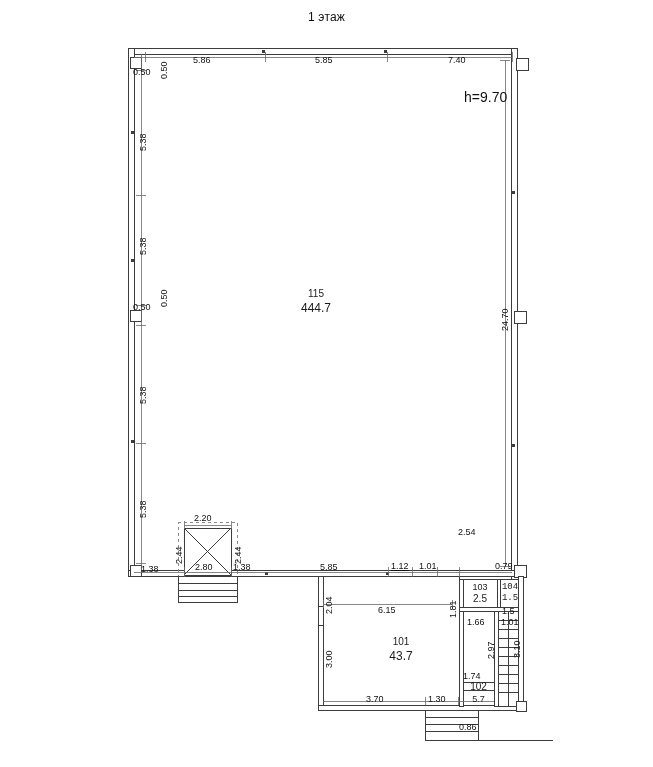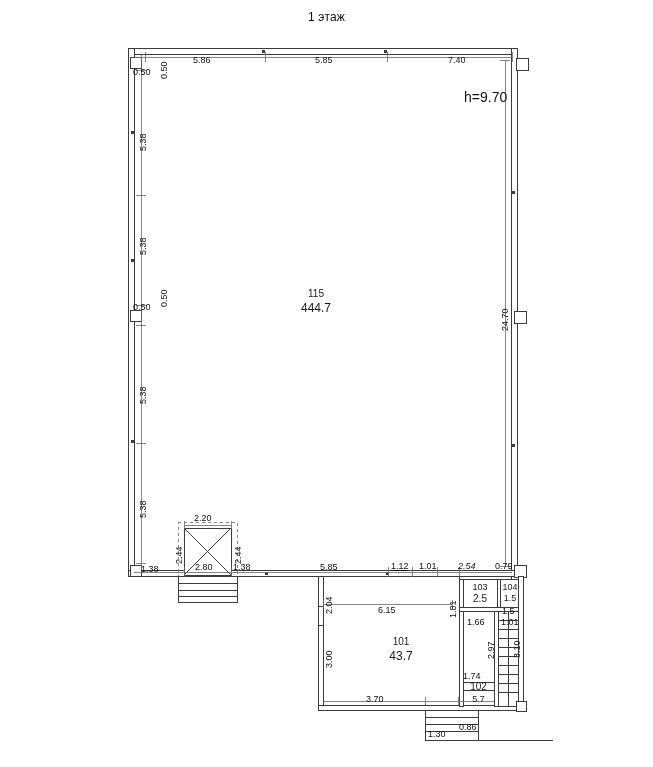--- a/index.html
+++ b/index.html
@@ -232,7 +232,7 @@
 <div class="lbl" style="left:320px; top:563px;">5.85</div>
 <div class="lbl" style="left:391px; top:562px;text-decoration:underline;">1.12</div>
 <div class="lbl" style="left:419px; top:562px;">1.01</div>
-<div class="lbl" style="left:458px; top:562px;font-style:italic;">2.54</div>
+<div class="lbl" style="left:458px; top:528px;">2.54</div>
 <div class="lbl" style="left:495px; top:562px;">0.79</div>
 
 <div class="lbl" style="left:378px; top:606px;">6.15</div>

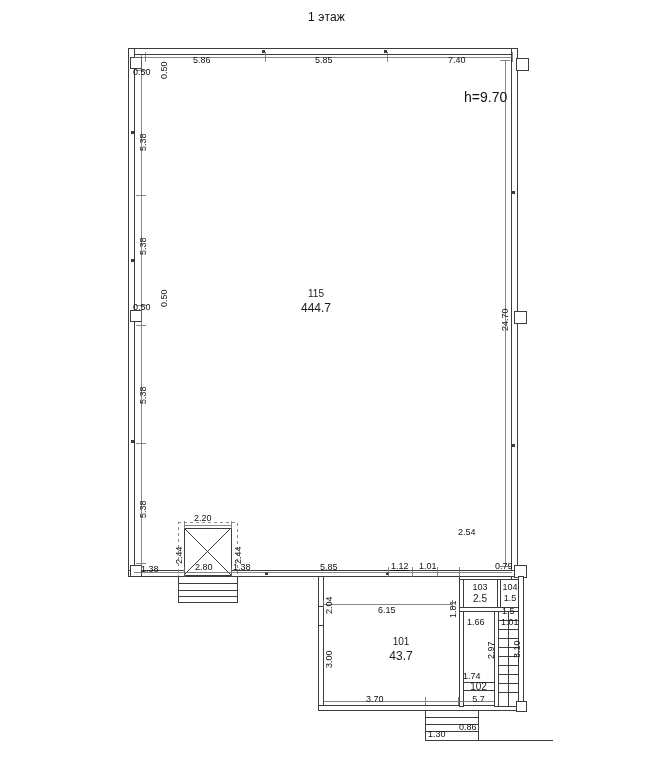--- a/index.html
+++ b/index.html
@@ -195,7 +195,7 @@
   <div class="room-area" style="font-size:10px">2.5</div>
 </div>
 
-<div class="room-box" style="left:498px; top:582px; width:24px; font-size:9px;">
+<div class="room-box" style="left:498px; top:582px; width:24px; font-size:9px;font-family:Liberation Mono, monospace;">
   <div class="room-num" style="font-size:9px">104</div>
   <div class="room-area" style="font-size:9px">1.5</div>
 </div>

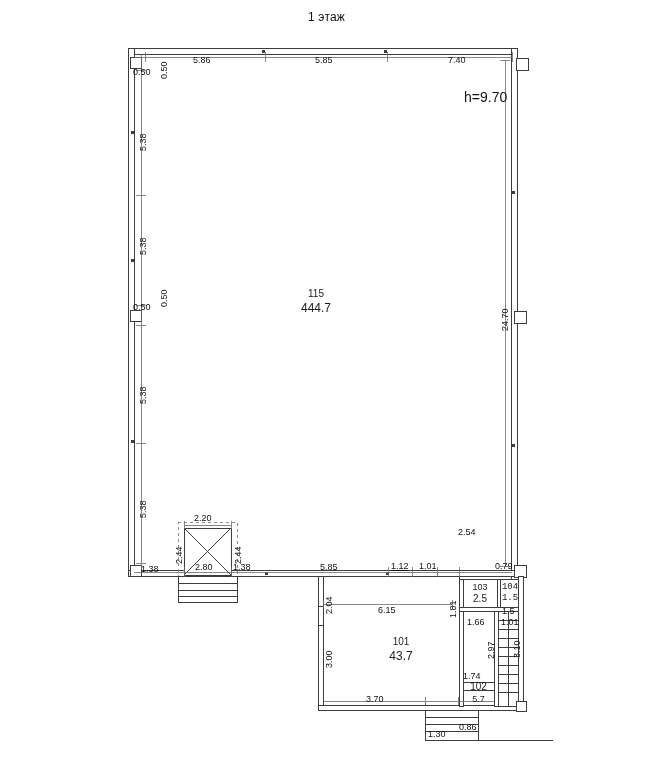--- a/index.html
+++ b/index.html
@@ -240,7 +240,7 @@
 <div class="lbl vert" style="left:325px; top:614px;">2.04</div>
 <div class="lbl vert" style="left:325px; top:668px;">3.00</div>
 <div class="lbl" style="left:366px; top:695px;">3.70</div>
-<div class="lbl" style="left:428px; top:695px;margin-top:35px;">1.30</div>
+<div class="lbl" style="left:428px; top:695px;">1.30</div>
 <div class="lbl" style="left:459px; top:695px;margin-top:28px;">0.86</div>
 <div class="lbl" style="left:467px; top:618px;">1.66</div>
 <div class="lbl" style="left:501px; top:618px;">1.01</div>

